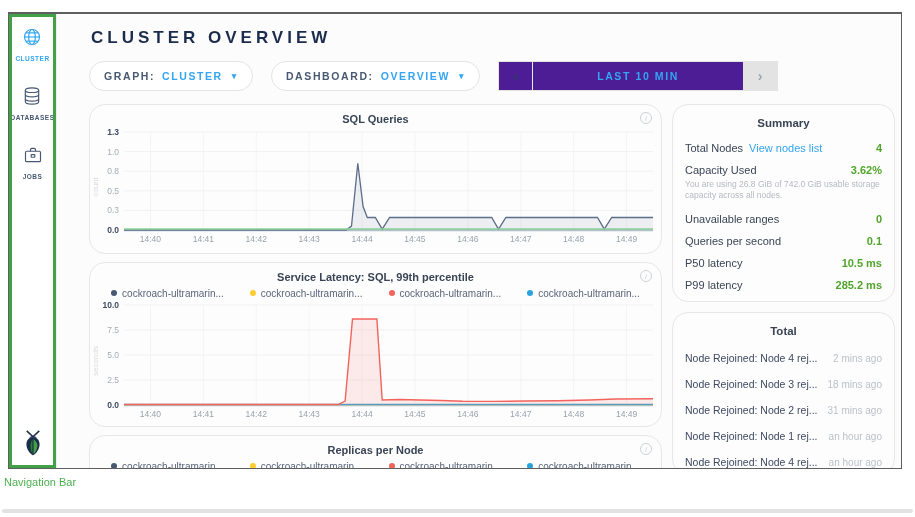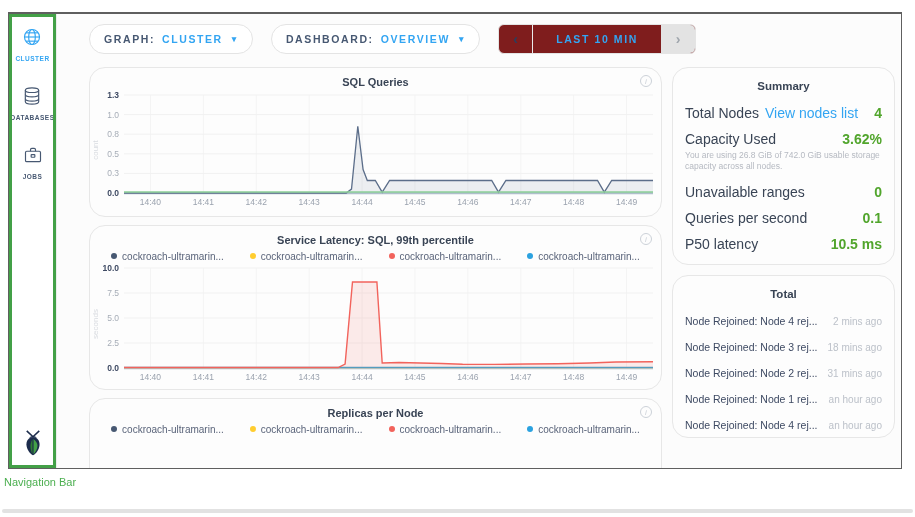--- a/index.html
+++ b/index.html
@@ -126,6 +126,7 @@
   </div>
 
   <div class="main">
+    <div class="page-title">CLUSTER OVERVIEW</div>
 
     <div class="controls">
       <div class="dropdown">

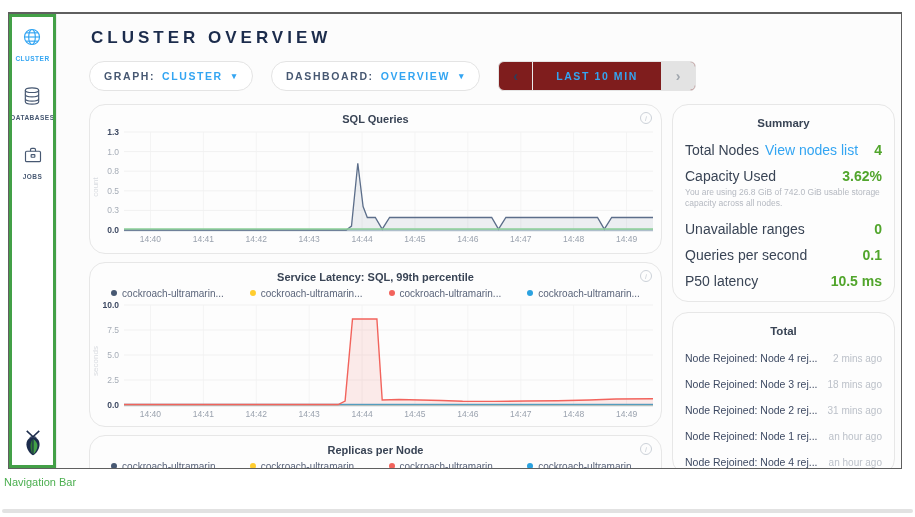--- a/index.html
+++ b/index.html
@@ -28,7 +28,7 @@
   .caret { color:#33a5f2; margin-left:9px; font-size:9px; line-height:1; }
   .caret::before { content:"▾"; }
 
-  .timesel { display:flex; height:30px; border:1px solid #e4e4e4; border-radius:6px; overflow:hidden; background:#7f1d1d; }
+  .timesel { display:flex; height:30px; border:1px solid #e4e4e4; border-radius:1px; overflow:hidden; background:#4c1d95;gap:41px; }
   .ts-prev { width:34px; display:flex; align-items:center; justify-content:center; color:#2c3e5d;
     font-size:14px; font-weight:bold; border-right:1px solid #eaeaea; cursor:pointer; }
   .ts-prev::before { content:"‹"; }

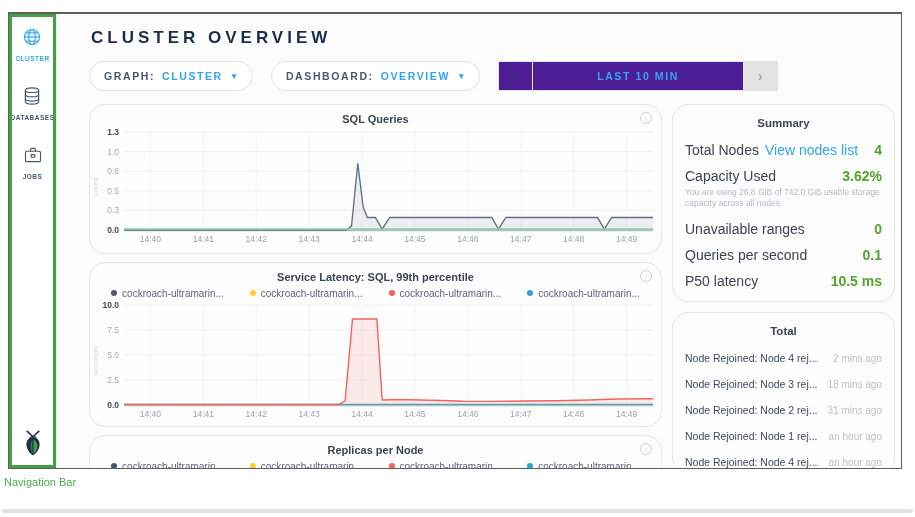--- a/index.html
+++ b/index.html
@@ -57,7 +57,7 @@
 
   
   .panel-title { text-align:center; font-size:11.5px; font-weight:bold; color:#394455; padding:12px 0 8px; }
-  .sum-row { display:flex; justify-content:space-between; align-items:baseline; padding:5px 12px; font-size:14px; color:#394455; }
+  .sum-row { display:flex; justify-content:space-between; align-items:baseline; padding:5px 12px; font-size:11px; color:#394455; }
   .sum-label { display:flex; gap:6px; align-items:baseline; }
   .sum-link { color:#33a5f2; cursor:pointer; }
   .sum-value { color:#51a52c; font-weight:bold; }

